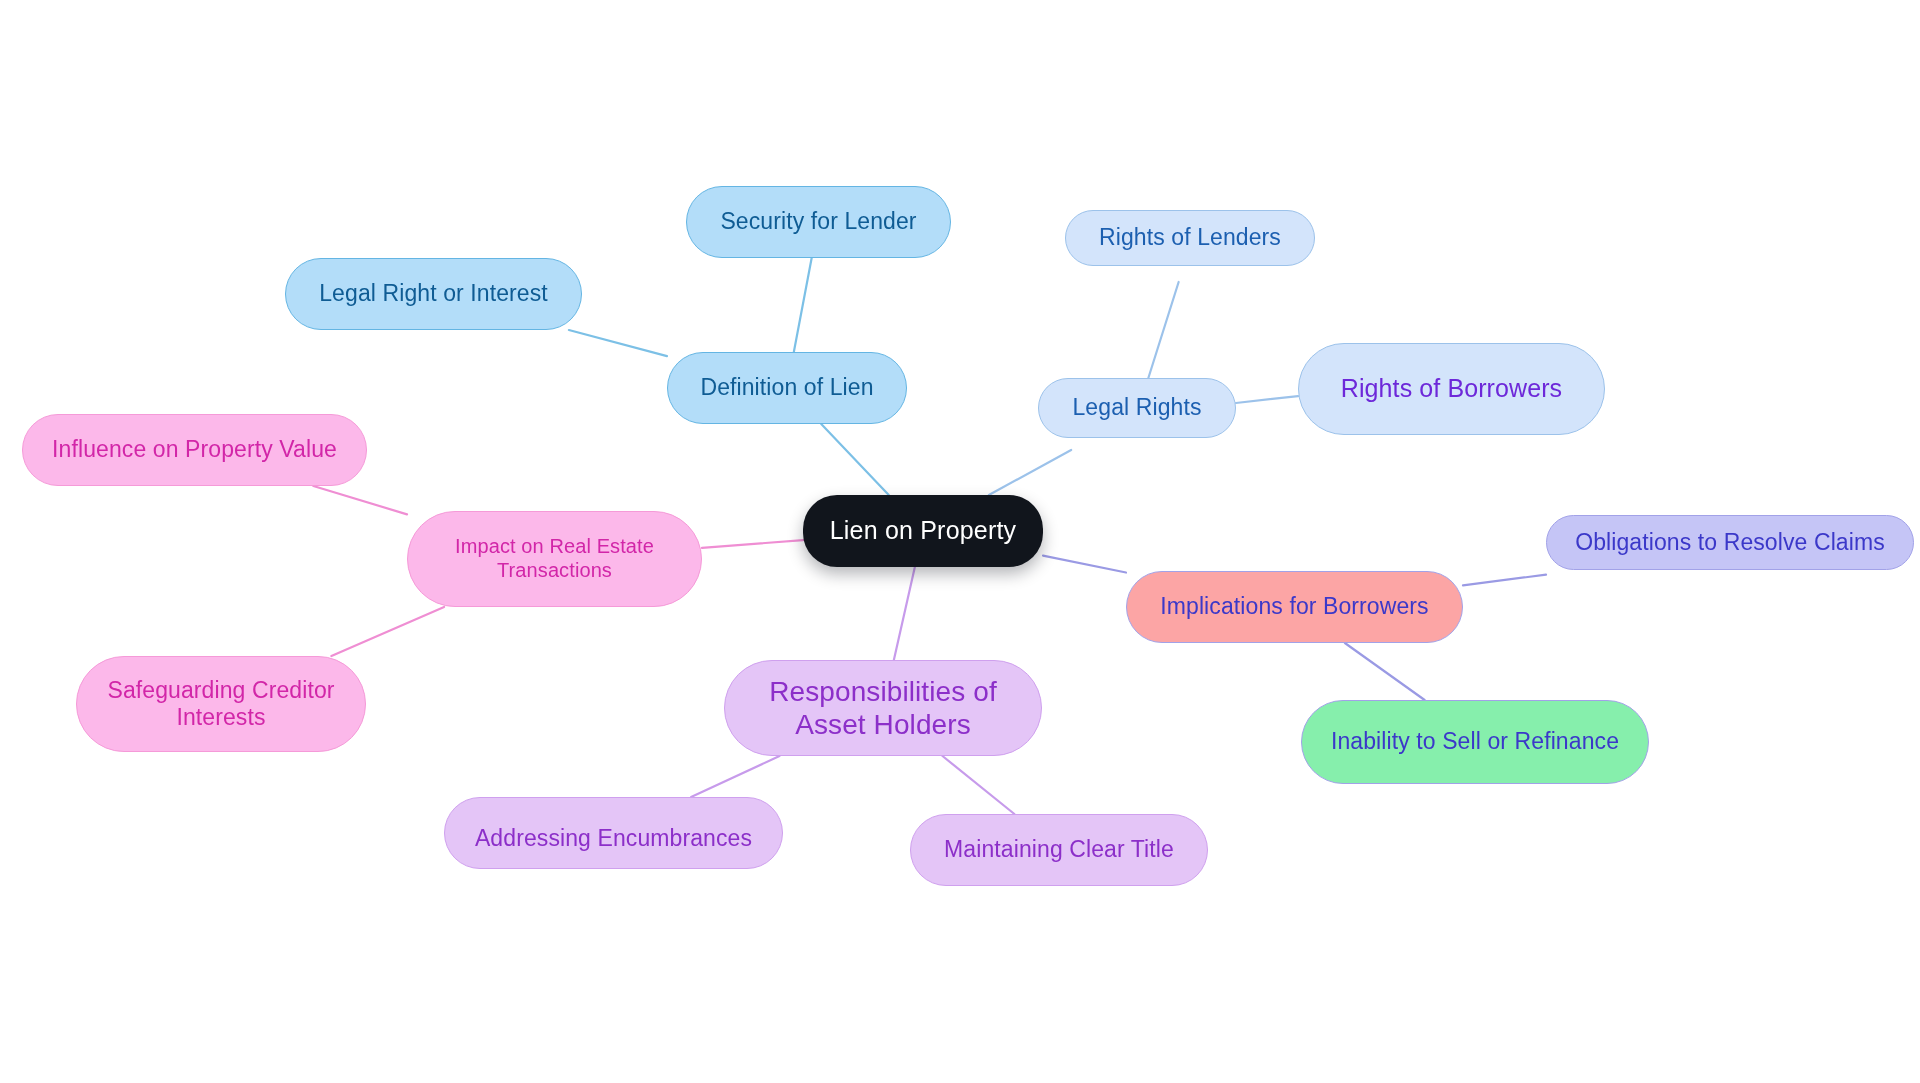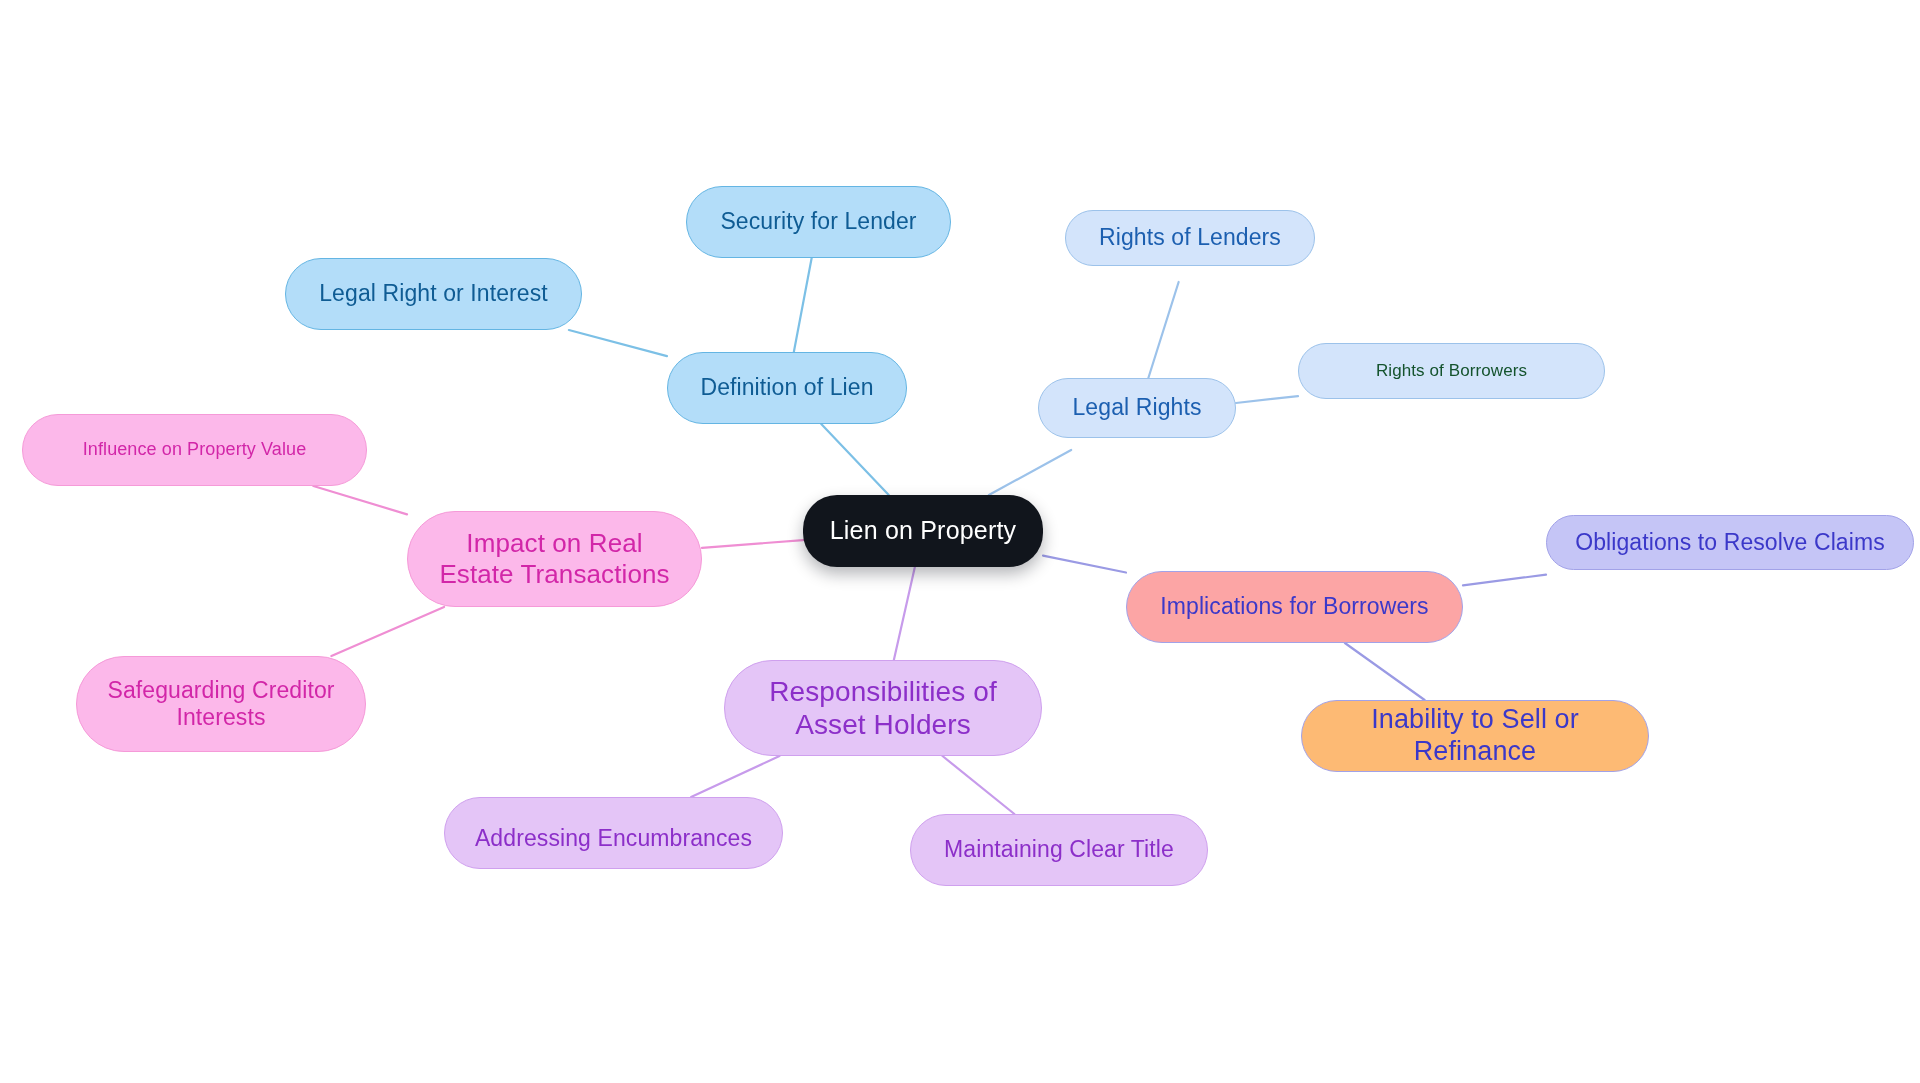--- a/index.html
+++ b/index.html
@@ -76,7 +76,7 @@
       <div class="node" style="left: 285px; top: 258px; width: 297px; height: 72px; font-size: 23px; background: rgb(179, 221, 249); border-color: rgb(100, 181, 227); color: rgb(15, 92, 148);"><span>Legal Right or Interest</span></div>
       <div class="node" style="left: 1038px; top: 378px; width: 198px; height: 60px; font-size: 23px; background: rgb(211, 228, 251); border-color: rgb(156, 194, 234); color: rgb(28, 95, 176);"><span>Legal Rights</span></div>
       <div class="node" style="left: 1065px; top: 210px; width: 250px; height: 56px; font-size: 23px; background: rgb(211, 228, 251); border-color: rgb(156, 194, 234); color: rgb(28, 95, 176);"><span>Rights of Lenders</span></div>
-      <div class="node" style="left: 1298px; top: 343px; width: 307px; height: 56px; font-size: 17px; background: rgb(211, 228, 251); border-color: rgb(156, 194, 234); color: #14532d;"><span>Rights of Borrowers</span></div>
+      <div class="node" style="left: 1298px; top: 343px; width: 307px; height: 92px; font-size: 25px; background: rgb(211, 228, 251); border-color: rgb(156, 194, 234); color: #6d28d9;"><span>Rights of Borrowers</span></div>
       <div class="node" style="left: 1126px; top: 571px; width: 337px; height: 72px; font-size: 23px; background: #fca5a5; border-color: rgb(162, 162, 232); color: rgb(59, 56, 201);"><span>Implications for Borrowers</span></div>
       <div class="node" style="left: 1546px; top: 515px; width: 368px; height: 55px; font-size: 23px; background: rgb(197, 197, 246); border-color: rgb(162, 162, 232); color: rgb(59, 56, 201);"><span>Obligations to Resolve Claims</span></div>
       <div class="node" style="left: 1301px; top: 700px; width: 348px; height: 72px; font-size: 27px; background: #fdba74; border-color: rgb(162, 162, 232); color: rgb(59, 56, 201);"><span>Inability to Sell or Refinance</span></div>

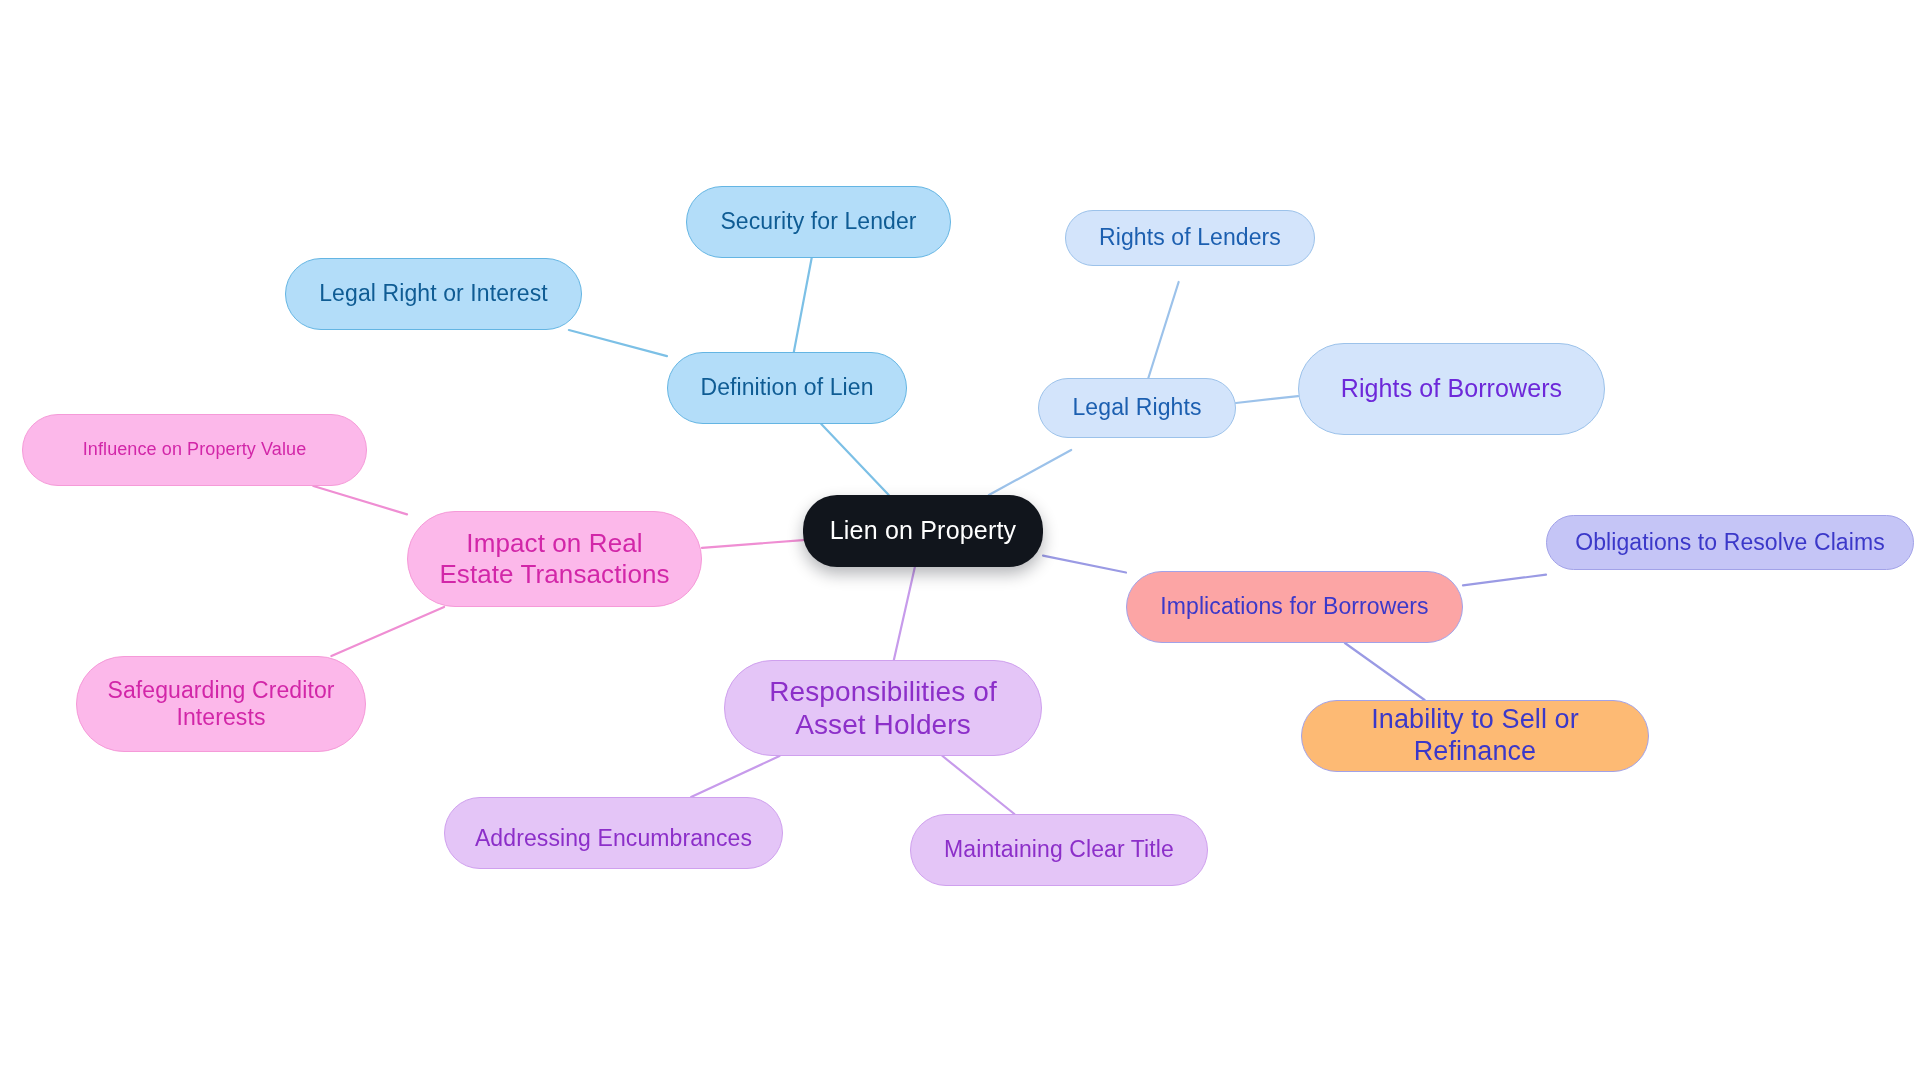--- a/index.html
+++ b/index.html
@@ -84,7 +84,7 @@
       <div class="node" style="left: 444px; top: 797px; width: 339px; height: 72px; font-size: 23px; background: rgb(228, 197, 247); border-color: rgb(207, 160, 238); color: rgb(140, 47, 201); align-items: flex-end;"><span>Addressing Encumbrances</span></div>
       <div class="node" style="left: 910px; top: 814px; width: 298px; height: 72px; font-size: 23px; background: rgb(228, 197, 247); border-color: rgb(207, 160, 238); color: rgb(140, 47, 201);"><span>Maintaining Clear Title</span></div>
       <div class="node" style="left: 407px; top: 511px; width: 295px; height: 96px; font-size: 26px; background: rgb(252, 184, 234); border-color: rgb(245, 154, 216); color: rgb(210, 38, 168);"><span>Impact on Real Estate Transactions</span></div>
-      <div class="node" style="left: 22px; top: 414px; width: 345px; height: 72px; font-size: 18px; background: rgb(252, 184, 234); border-color: rgb(245, 154, 216); color: rgb(210, 38, 168);"><span>Influence on Property Value</span></div>
+      <div class="node" style="left: 22px; top: 414px; width: 345px; height: 72px; font-size: 23px; background: rgb(252, 184, 234); border-color: rgb(245, 154, 216); color: rgb(210, 38, 168);"><span>Influence on Property Value</span></div>
       <div class="node" style="left: 76px; top: 656px; width: 290px; height: 96px; font-size: 23px; background: rgb(252, 184, 234); border-color: rgb(245, 154, 216); color: rgb(210, 38, 168);"><span>Safeguarding Creditor Interests</span></div>
     </div>
 </div>

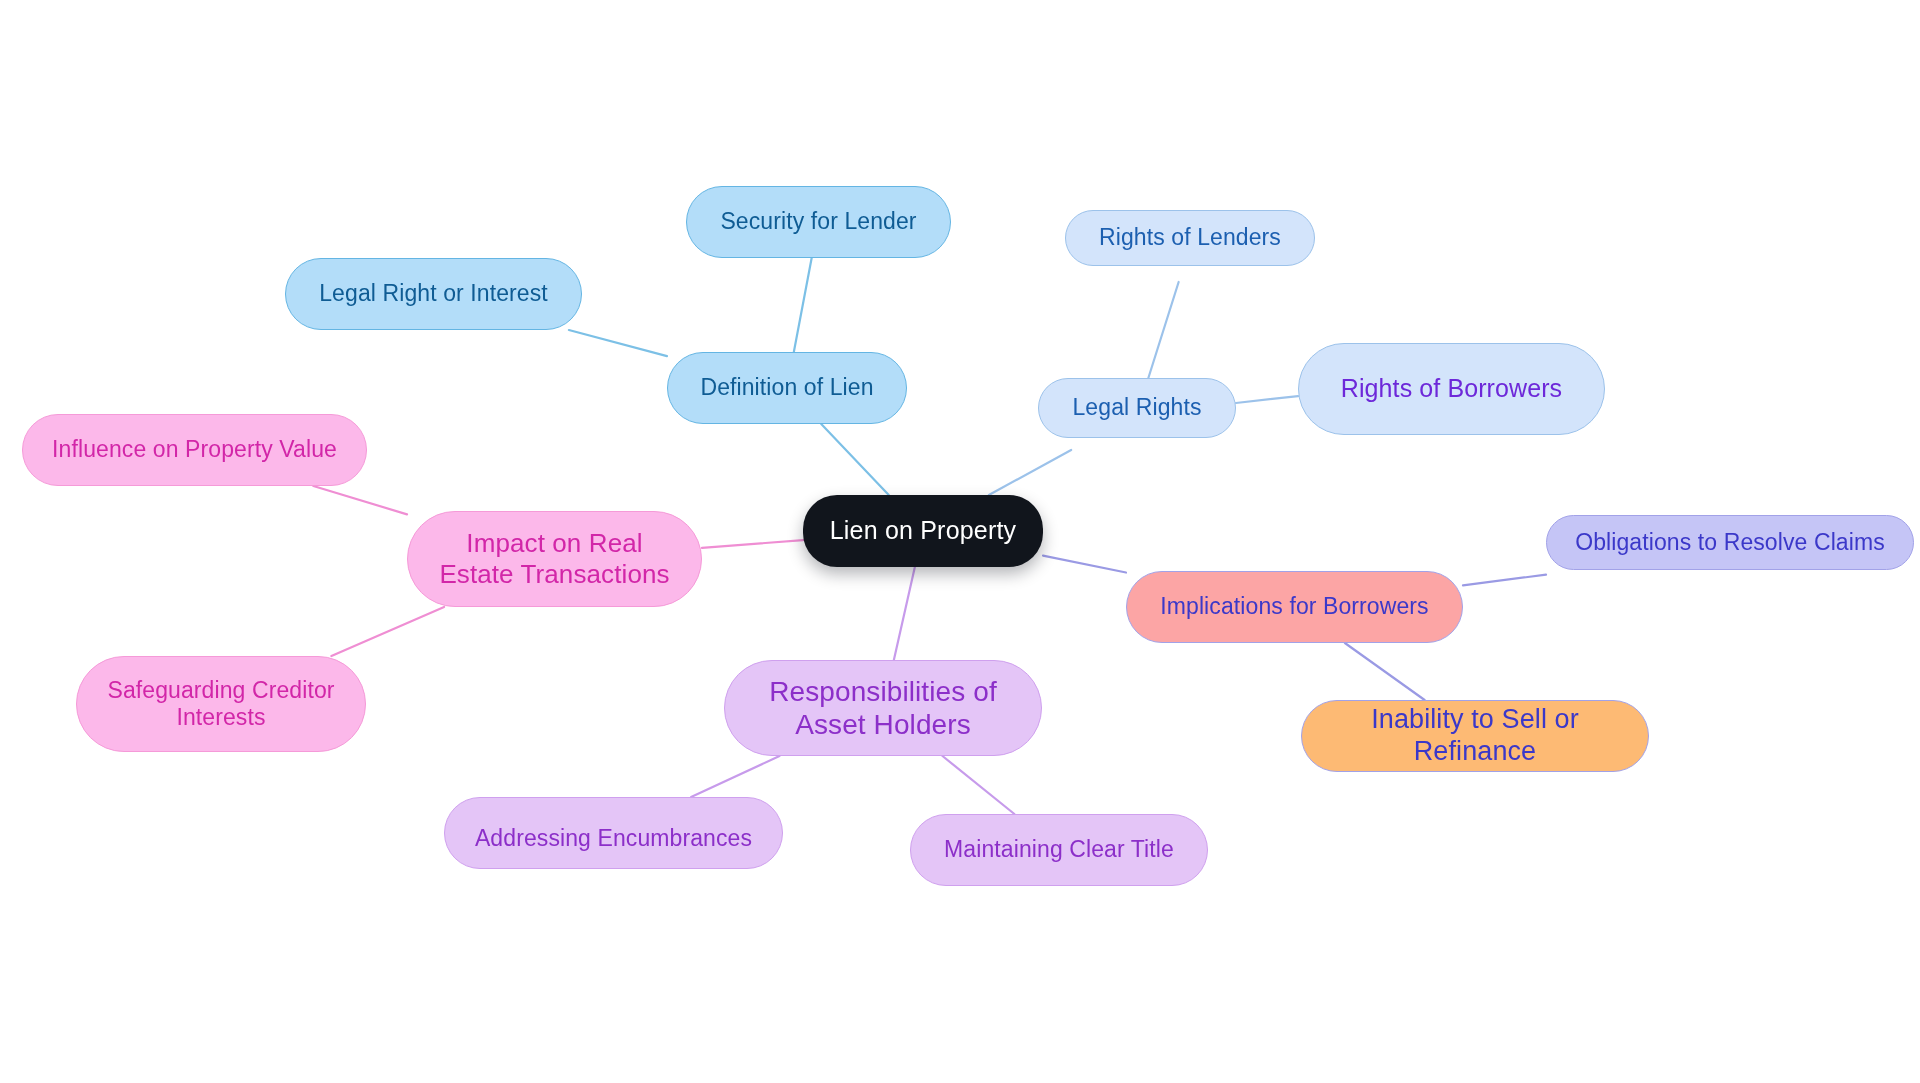--- a/index.html
+++ b/index.html
@@ -83,7 +83,7 @@
       <div class="node" style="left: 724px; top: 660px; width: 318px; height: 96px; font-size: 28px; background: rgb(228, 197, 247); border-color: rgb(207, 160, 238); color: rgb(140, 47, 201); justify-content: flex-end;"><span>Responsibilities of Asset Holders</span></div>
       <div class="node" style="left: 444px; top: 797px; width: 339px; height: 72px; font-size: 23px; background: rgb(228, 197, 247); border-color: rgb(207, 160, 238); color: rgb(140, 47, 201); align-items: flex-end;"><span>Addressing Encumbrances</span></div>
       <div class="node" style="left: 910px; top: 814px; width: 298px; height: 72px; font-size: 23px; background: rgb(228, 197, 247); border-color: rgb(207, 160, 238); color: rgb(140, 47, 201);"><span>Maintaining Clear Title</span></div>
-      <div class="node" style="left: 407px; top: 511px; width: 295px; height: 96px; font-size: 26px; background: rgb(252, 184, 234); border-color: rgb(245, 154, 216); color: rgb(210, 38, 168);"><span>Impact on Real Estate Transactions</span></div>
+      <div class="node" style="left: 407px; top: 511px; width: 295px; height: 96px; font-size: 20px; background: rgb(252, 184, 234); border-color: rgb(245, 154, 216); color: rgb(210, 38, 168);"><span>Impact on Real Estate Transactions</span></div>
       <div class="node" style="left: 22px; top: 414px; width: 345px; height: 72px; font-size: 23px; background: rgb(252, 184, 234); border-color: rgb(245, 154, 216); color: rgb(210, 38, 168);"><span>Influence on Property Value</span></div>
       <div class="node" style="left: 76px; top: 656px; width: 290px; height: 96px; font-size: 23px; background: rgb(252, 184, 234); border-color: rgb(245, 154, 216); color: rgb(210, 38, 168);"><span>Safeguarding Creditor Interests</span></div>
     </div>

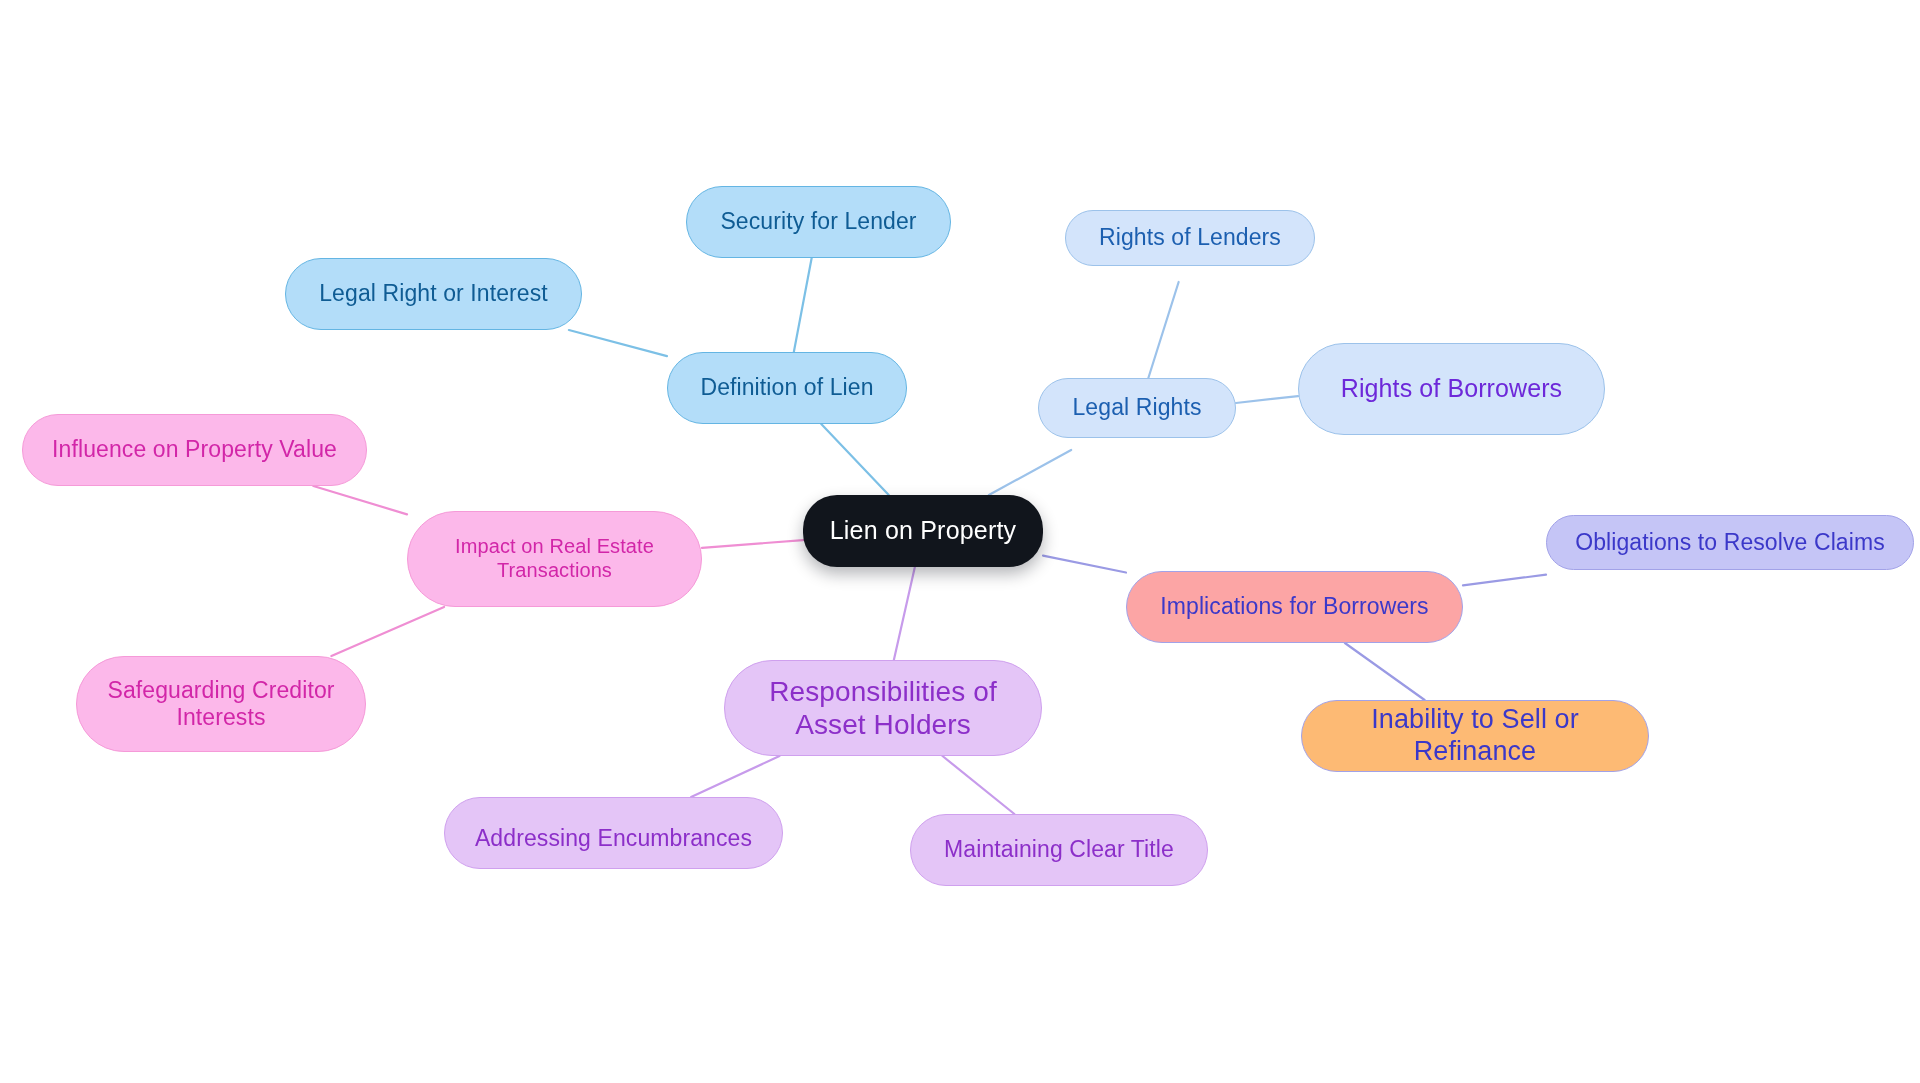--- a/index.html
+++ b/index.html
@@ -79,7 +79,7 @@
       <div class="node" style="left: 1298px; top: 343px; width: 307px; height: 92px; font-size: 25px; background: rgb(211, 228, 251); border-color: rgb(156, 194, 234); color: #6d28d9;"><span>Rights of Borrowers</span></div>
       <div class="node" style="left: 1126px; top: 571px; width: 337px; height: 72px; font-size: 23px; background: #fca5a5; border-color: rgb(162, 162, 232); color: rgb(59, 56, 201);"><span>Implications for Borrowers</span></div>
       <div class="node" style="left: 1546px; top: 515px; width: 368px; height: 55px; font-size: 23px; background: rgb(197, 197, 246); border-color: rgb(162, 162, 232); color: rgb(59, 56, 201);"><span>Obligations to Resolve Claims</span></div>
-      <div class="node" style="left: 1301px; top: 700px; width: 348px; height: 72px; font-size: 27px; background: #fdba74; border-color: rgb(162, 162, 232); color: rgb(59, 56, 201);"><span>Inability to Sell or Refinance</span></div>
+      <div class="node" style="left: 1301px; top: 700px; width: 348px; height: 84px; font-size: 23px; background: #86efac; border-color: rgb(162, 162, 232); color: rgb(59, 56, 201);"><span>Inability to Sell or Refinance</span></div>
       <div class="node" style="left: 724px; top: 660px; width: 318px; height: 96px; font-size: 28px; background: rgb(228, 197, 247); border-color: rgb(207, 160, 238); color: rgb(140, 47, 201); justify-content: flex-end;"><span>Responsibilities of Asset Holders</span></div>
       <div class="node" style="left: 444px; top: 797px; width: 339px; height: 72px; font-size: 23px; background: rgb(228, 197, 247); border-color: rgb(207, 160, 238); color: rgb(140, 47, 201); align-items: flex-end;"><span>Addressing Encumbrances</span></div>
       <div class="node" style="left: 910px; top: 814px; width: 298px; height: 72px; font-size: 23px; background: rgb(228, 197, 247); border-color: rgb(207, 160, 238); color: rgb(140, 47, 201);"><span>Maintaining Clear Title</span></div>

